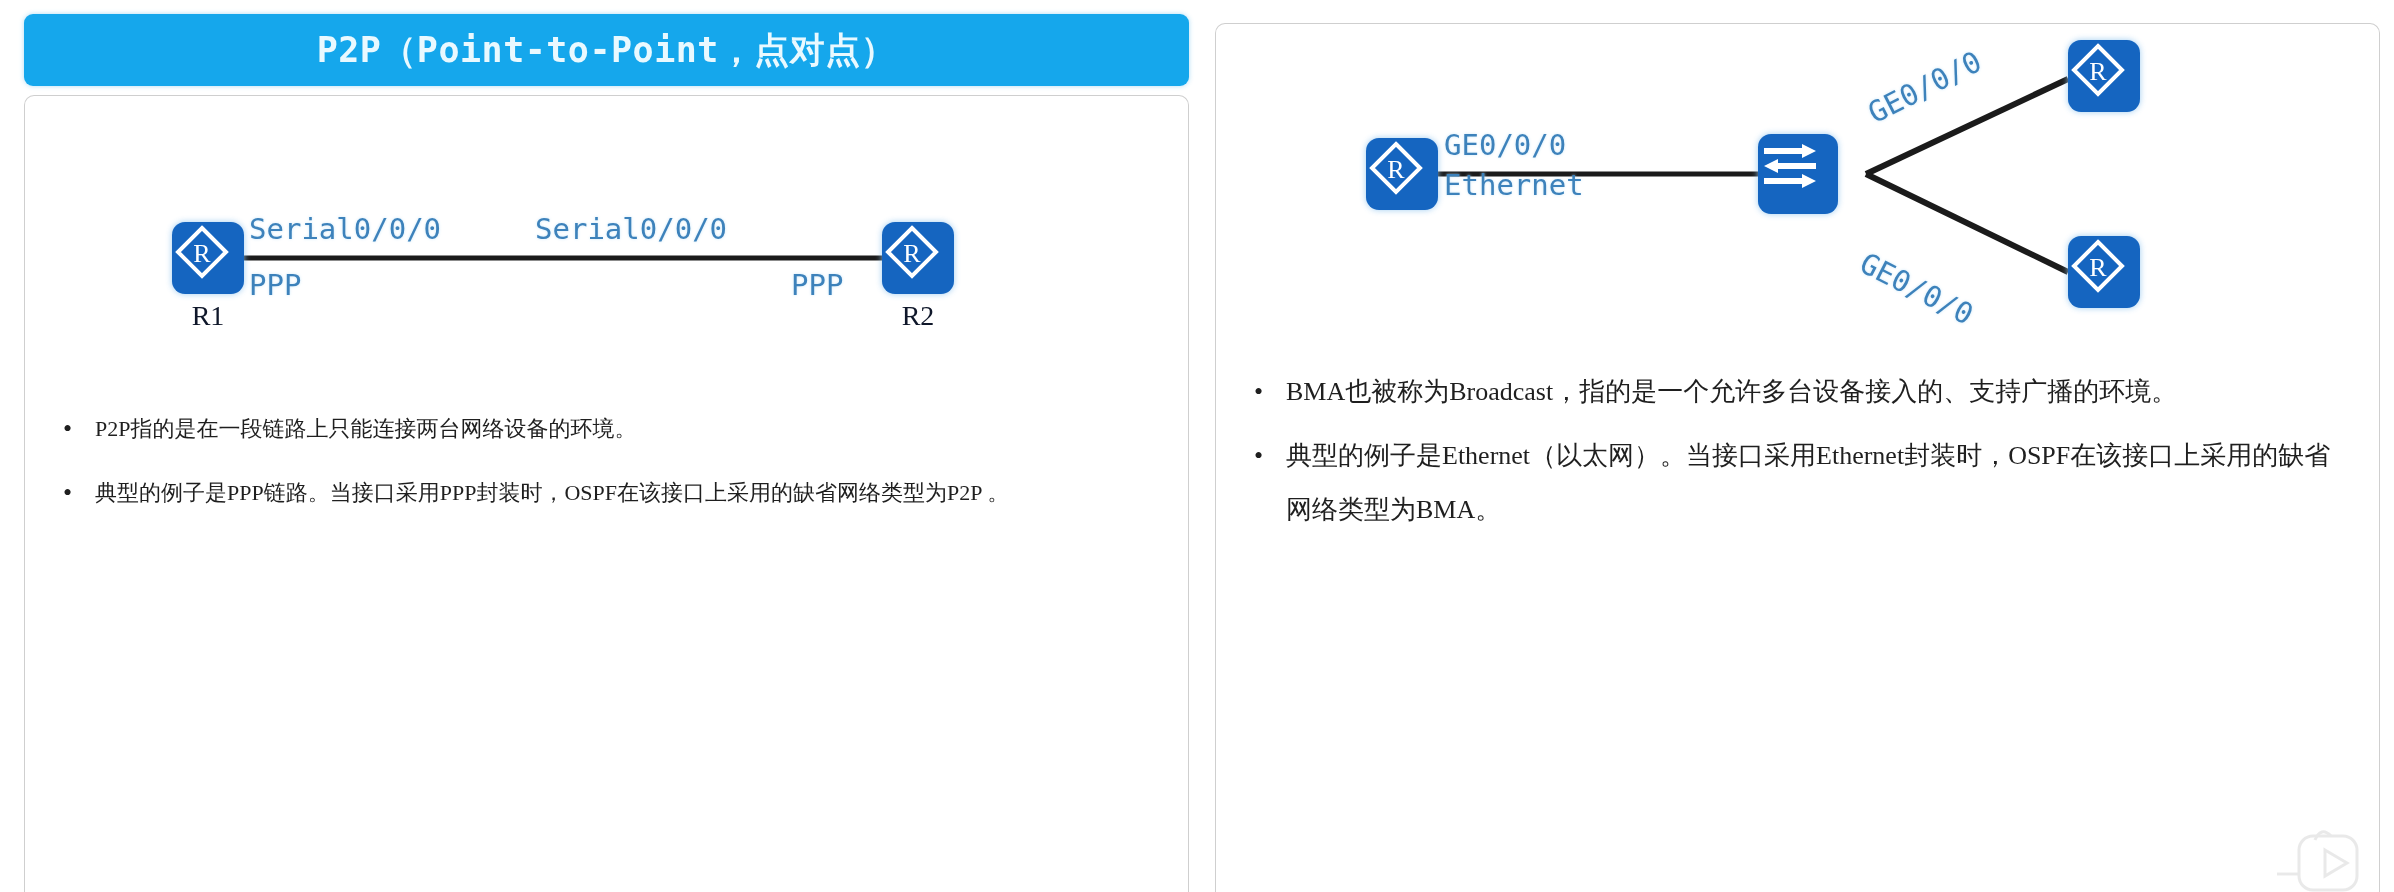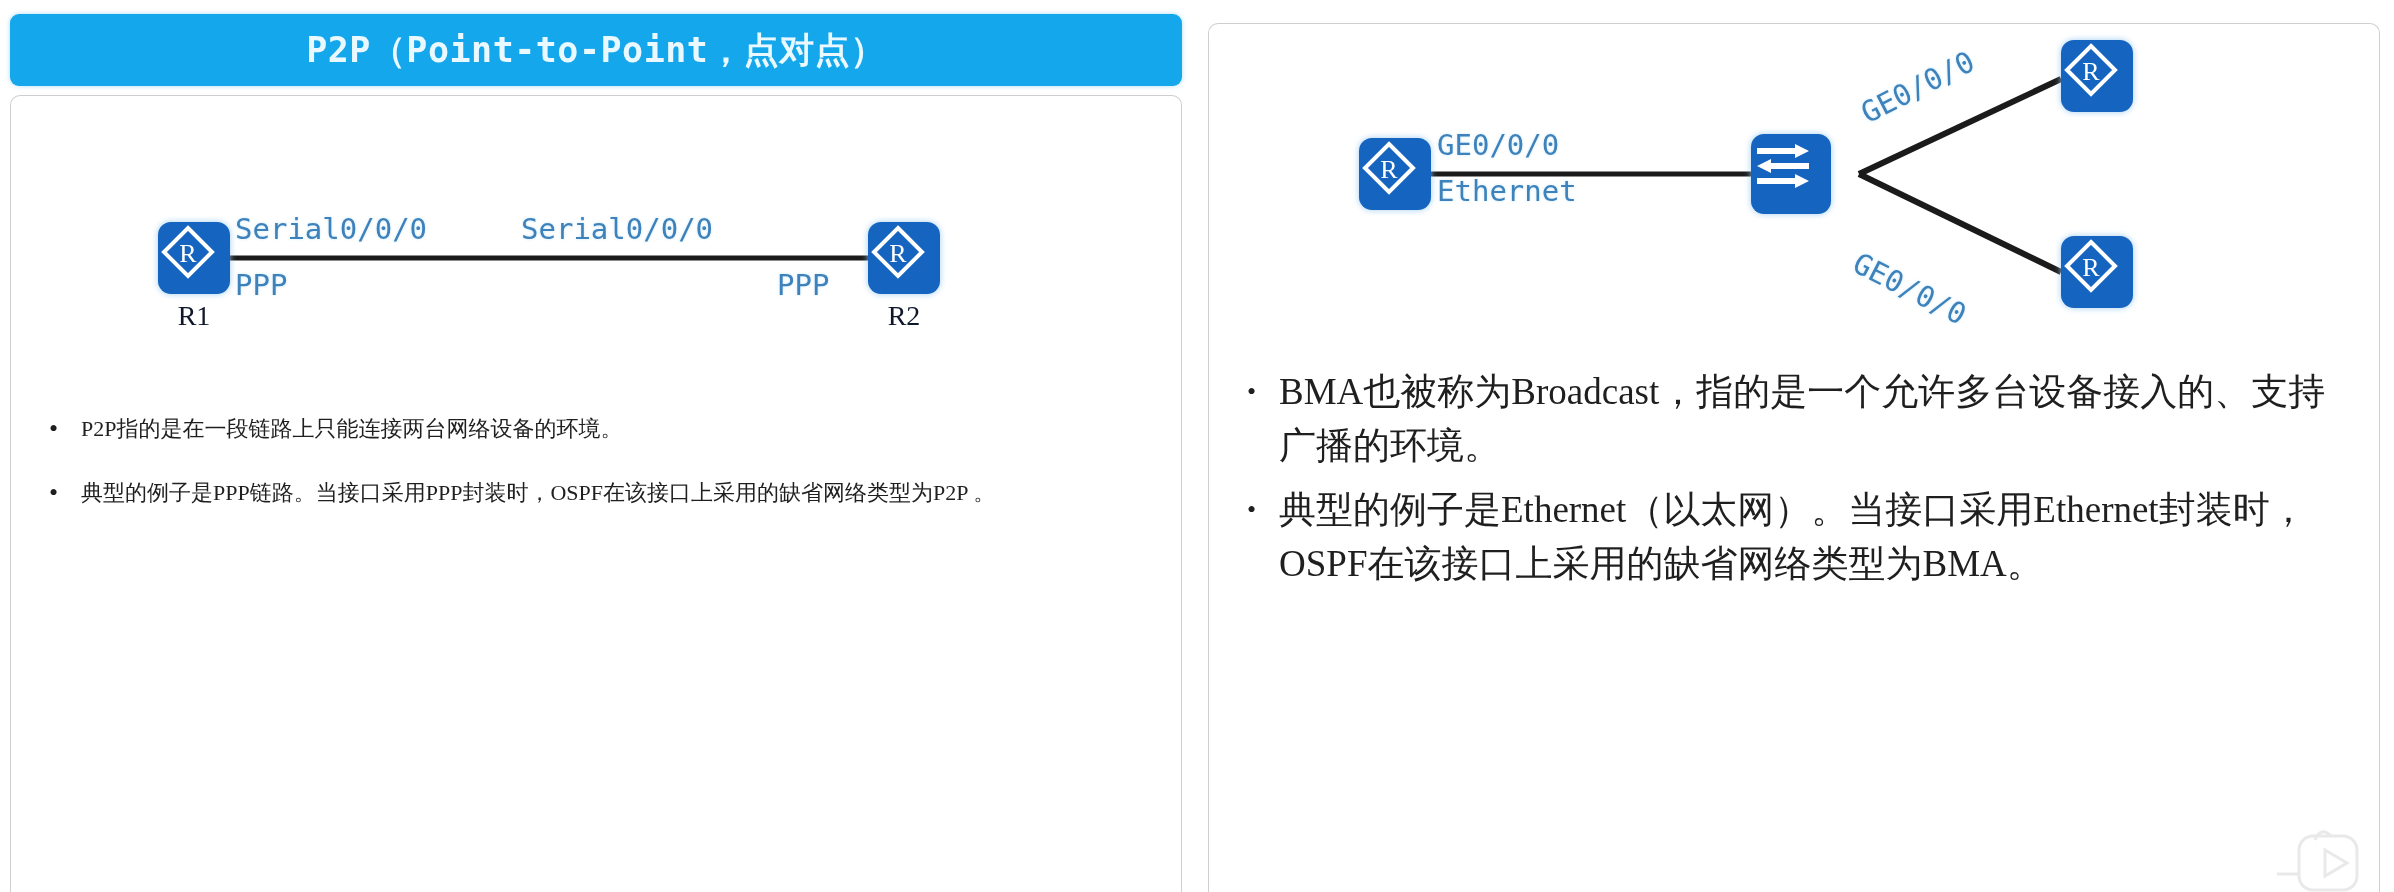--- a/index.html
+++ b/index.html
@@ -14,7 +14,7 @@
     width: 2394px; height: 892px;
     display: flex;
     gap: 26px;
-    padding: 14px 14px 0 10px;
+    padding: 14px 14px 0 24px;
     background: #ffffff;
   }
   .panel {

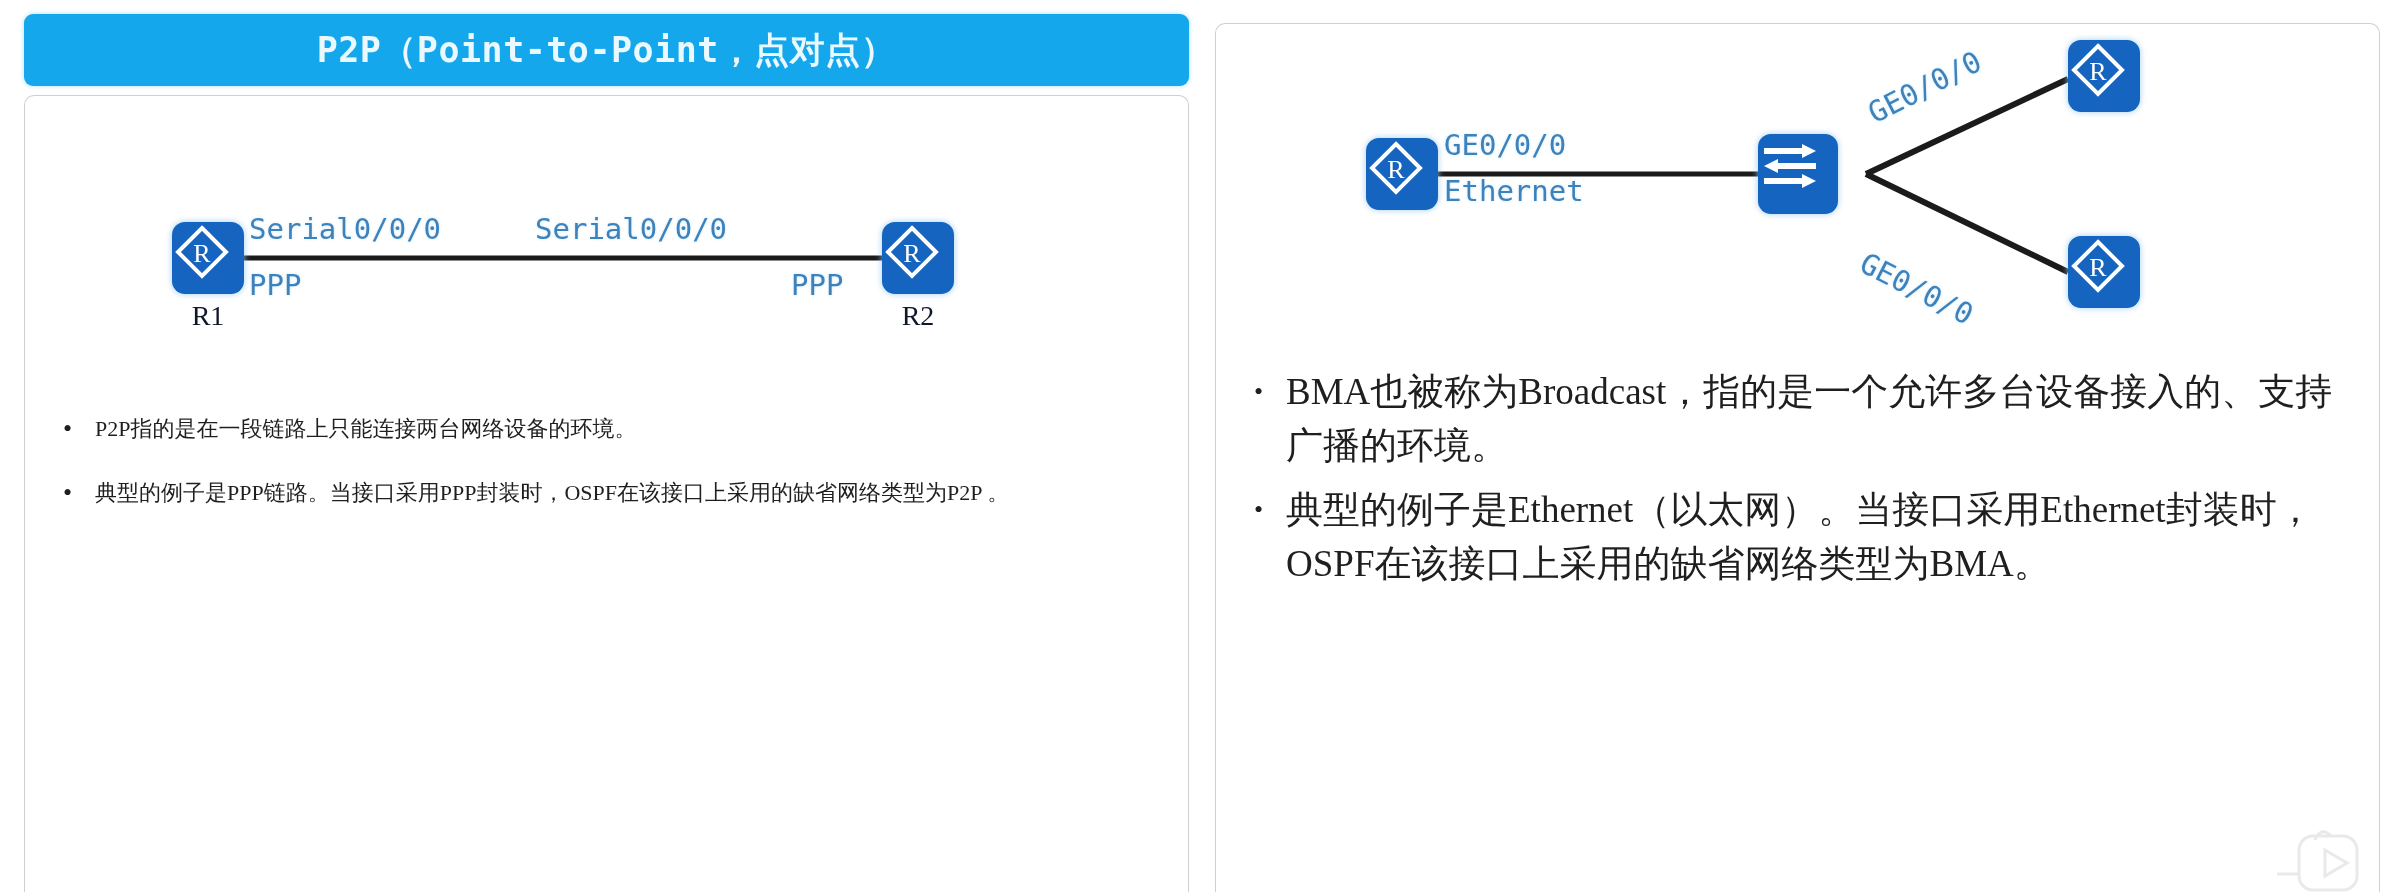--- a/index.html
+++ b/index.html
@@ -241,7 +241,7 @@
         </div>
 
         <span class="iflabel" style="left:228px; top:104px;">GE0/0/0</span>
-        <span class="iflabel" style="left:228px; top:150px;">Ethernet</span>
+        <span class="iflabel" style="left:228px; top:144px;">Ethernet</span>
 
         <span class="iflabel rot-up" style="left:662px; top:72px;">GE0/0/0</span>
 

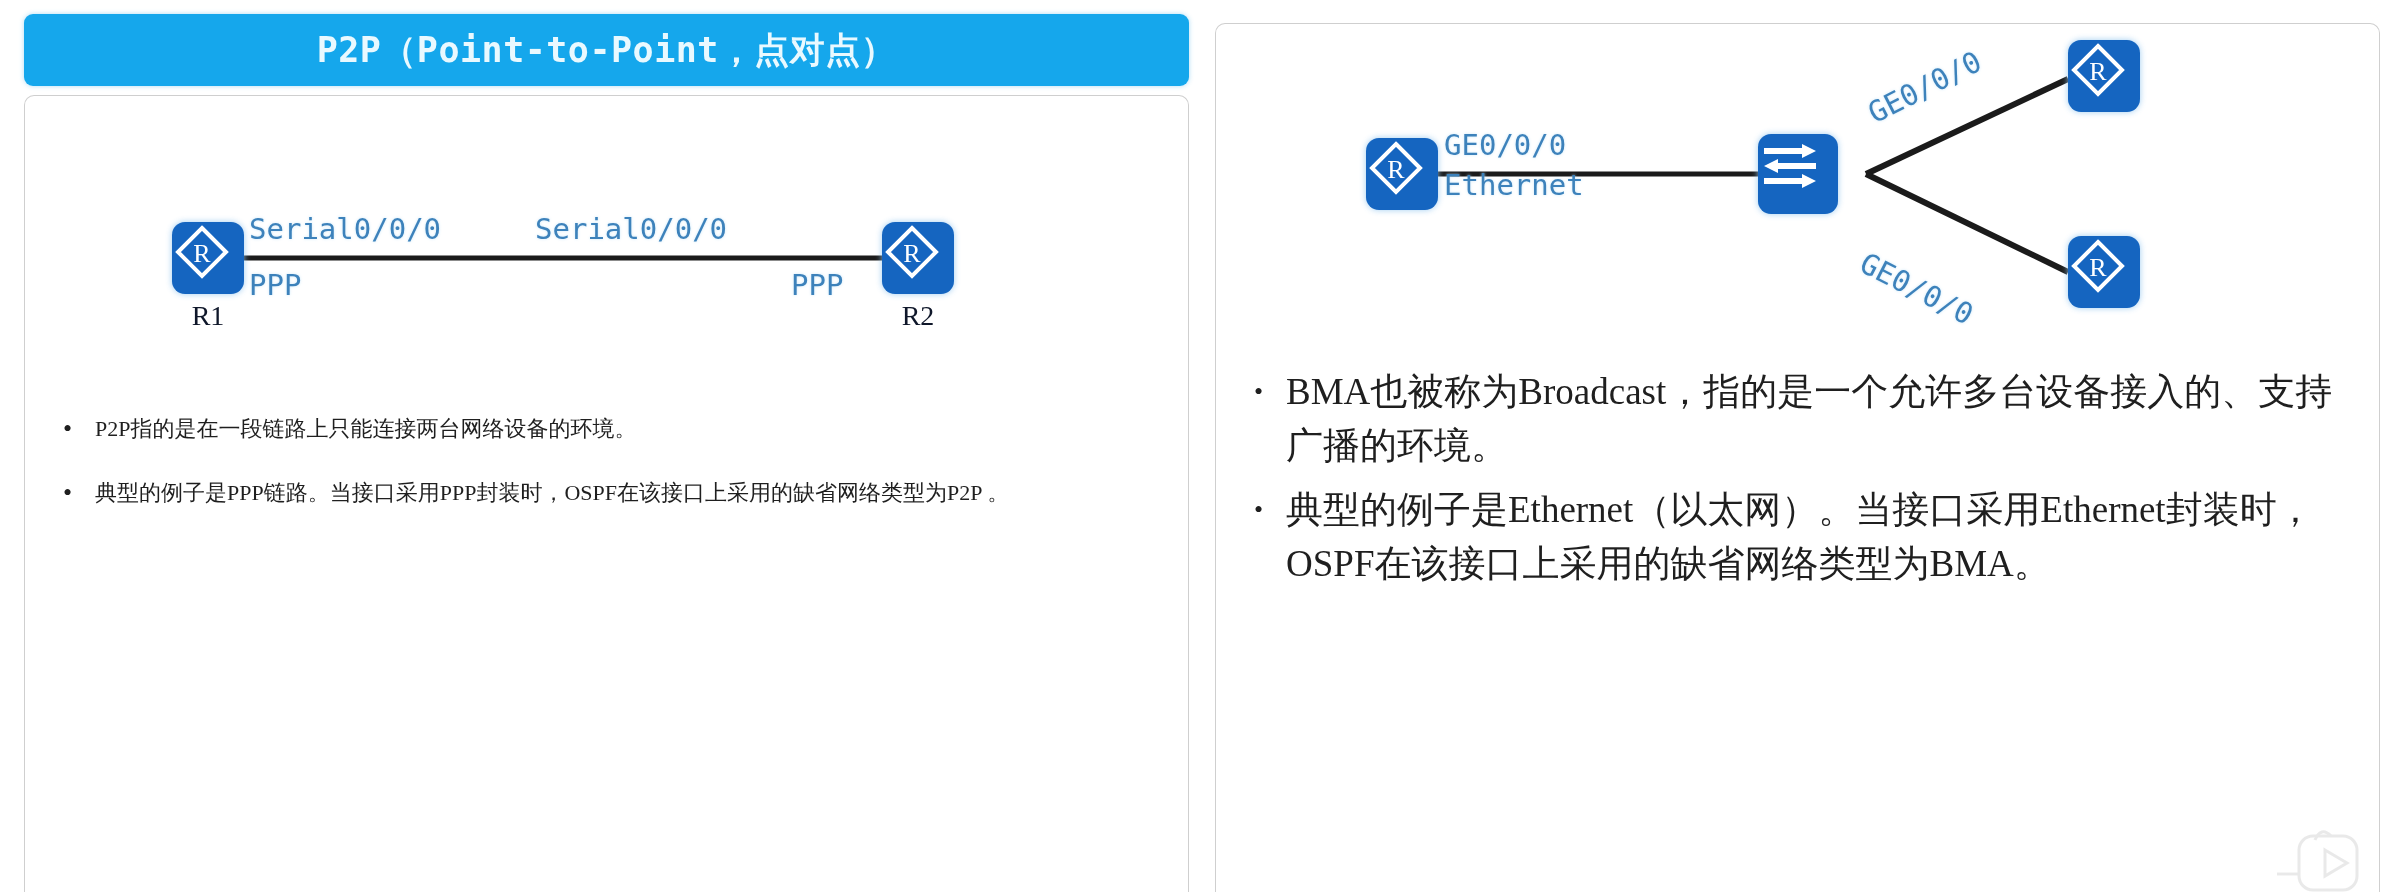--- a/index.html
+++ b/index.html
@@ -114,7 +114,7 @@
     line-height: 54px;
     color: #1f1f1f;
   }
-  .panel.right .bullet .txt { font-size: 37px; }
+  .panel.right .bullet .txt { font-size: 26px; }
 
   
   .watermark {

